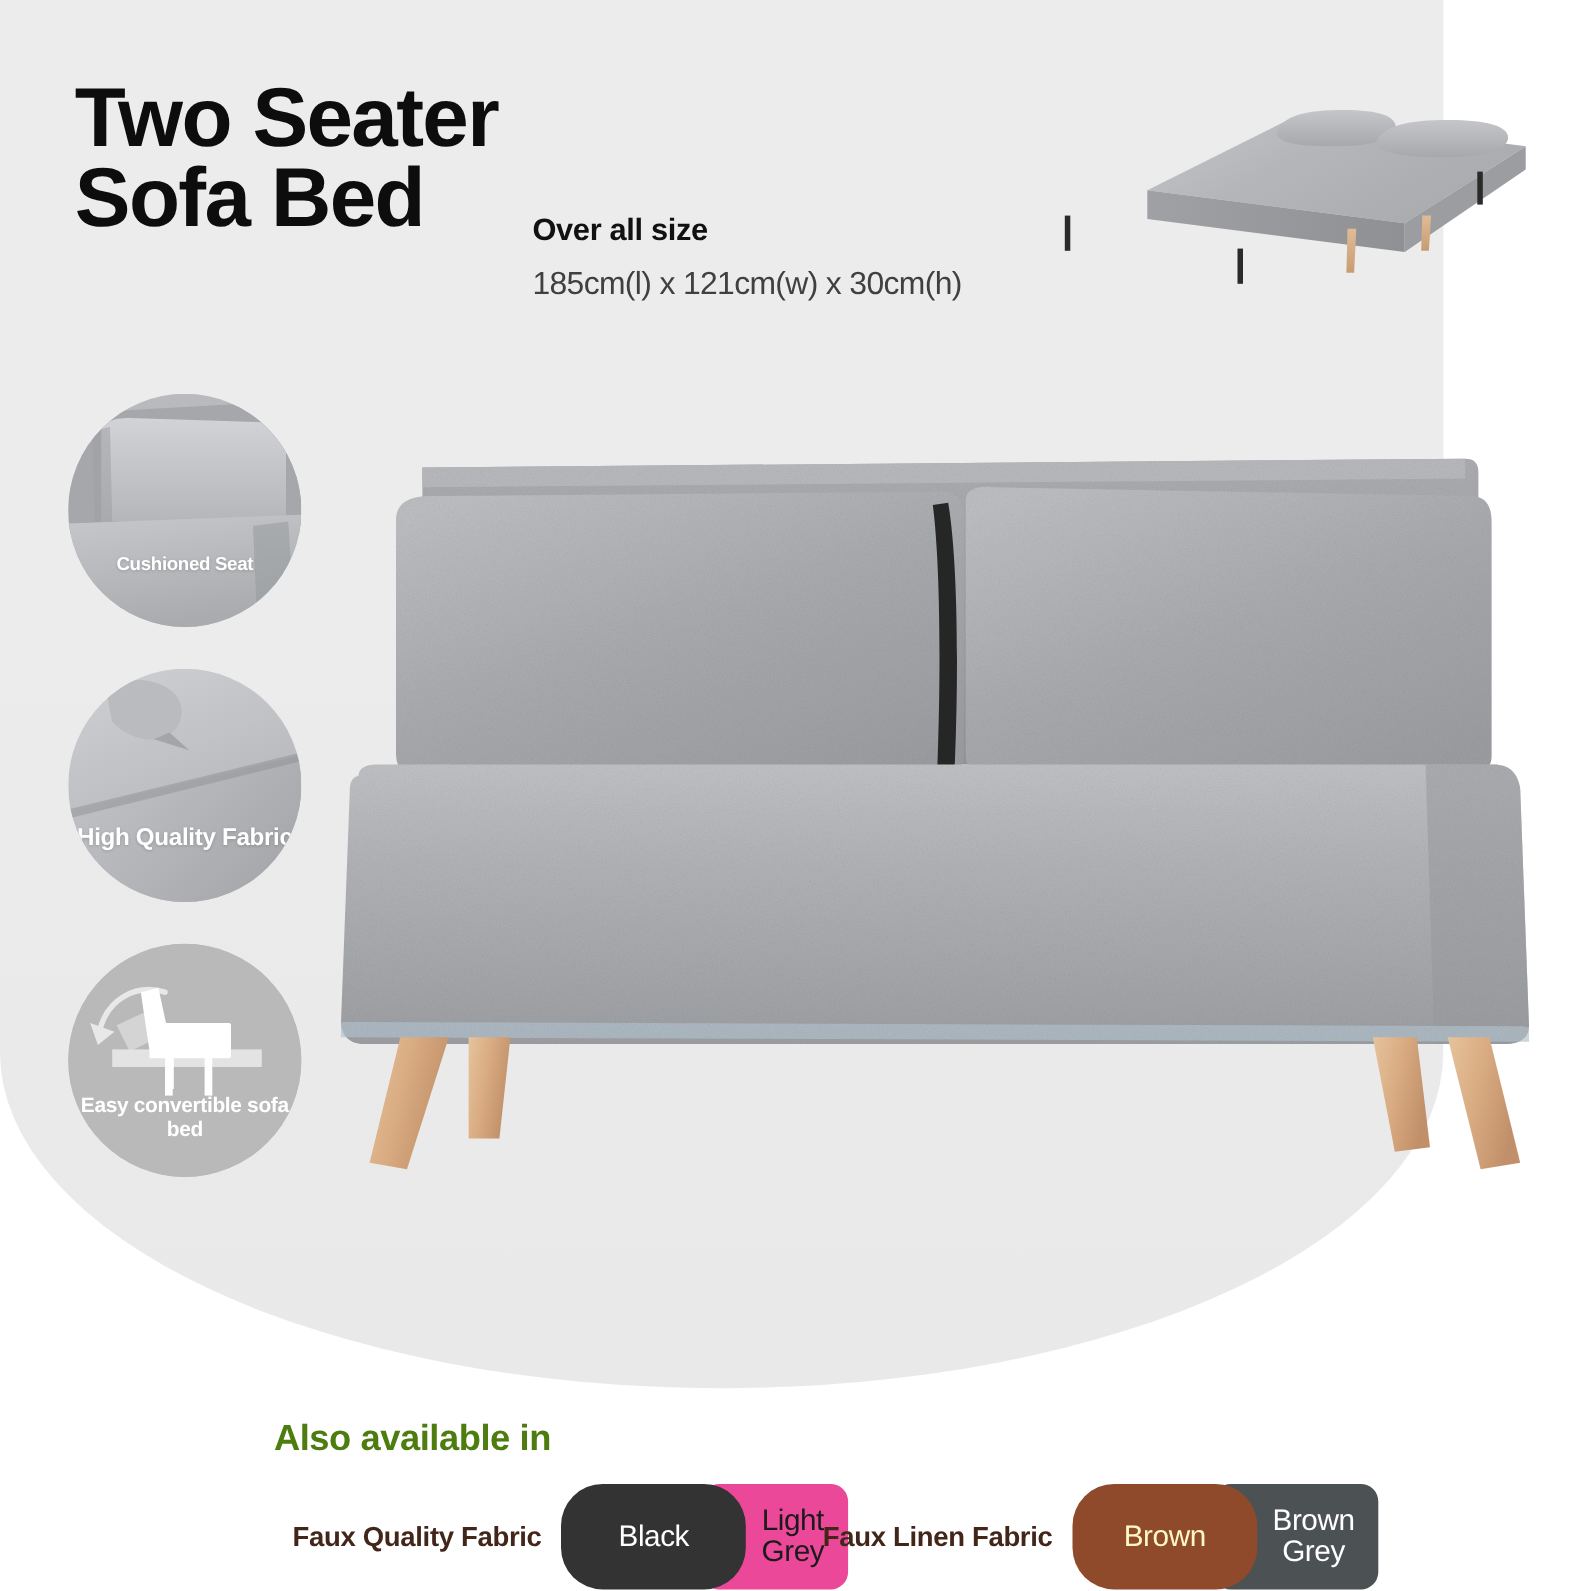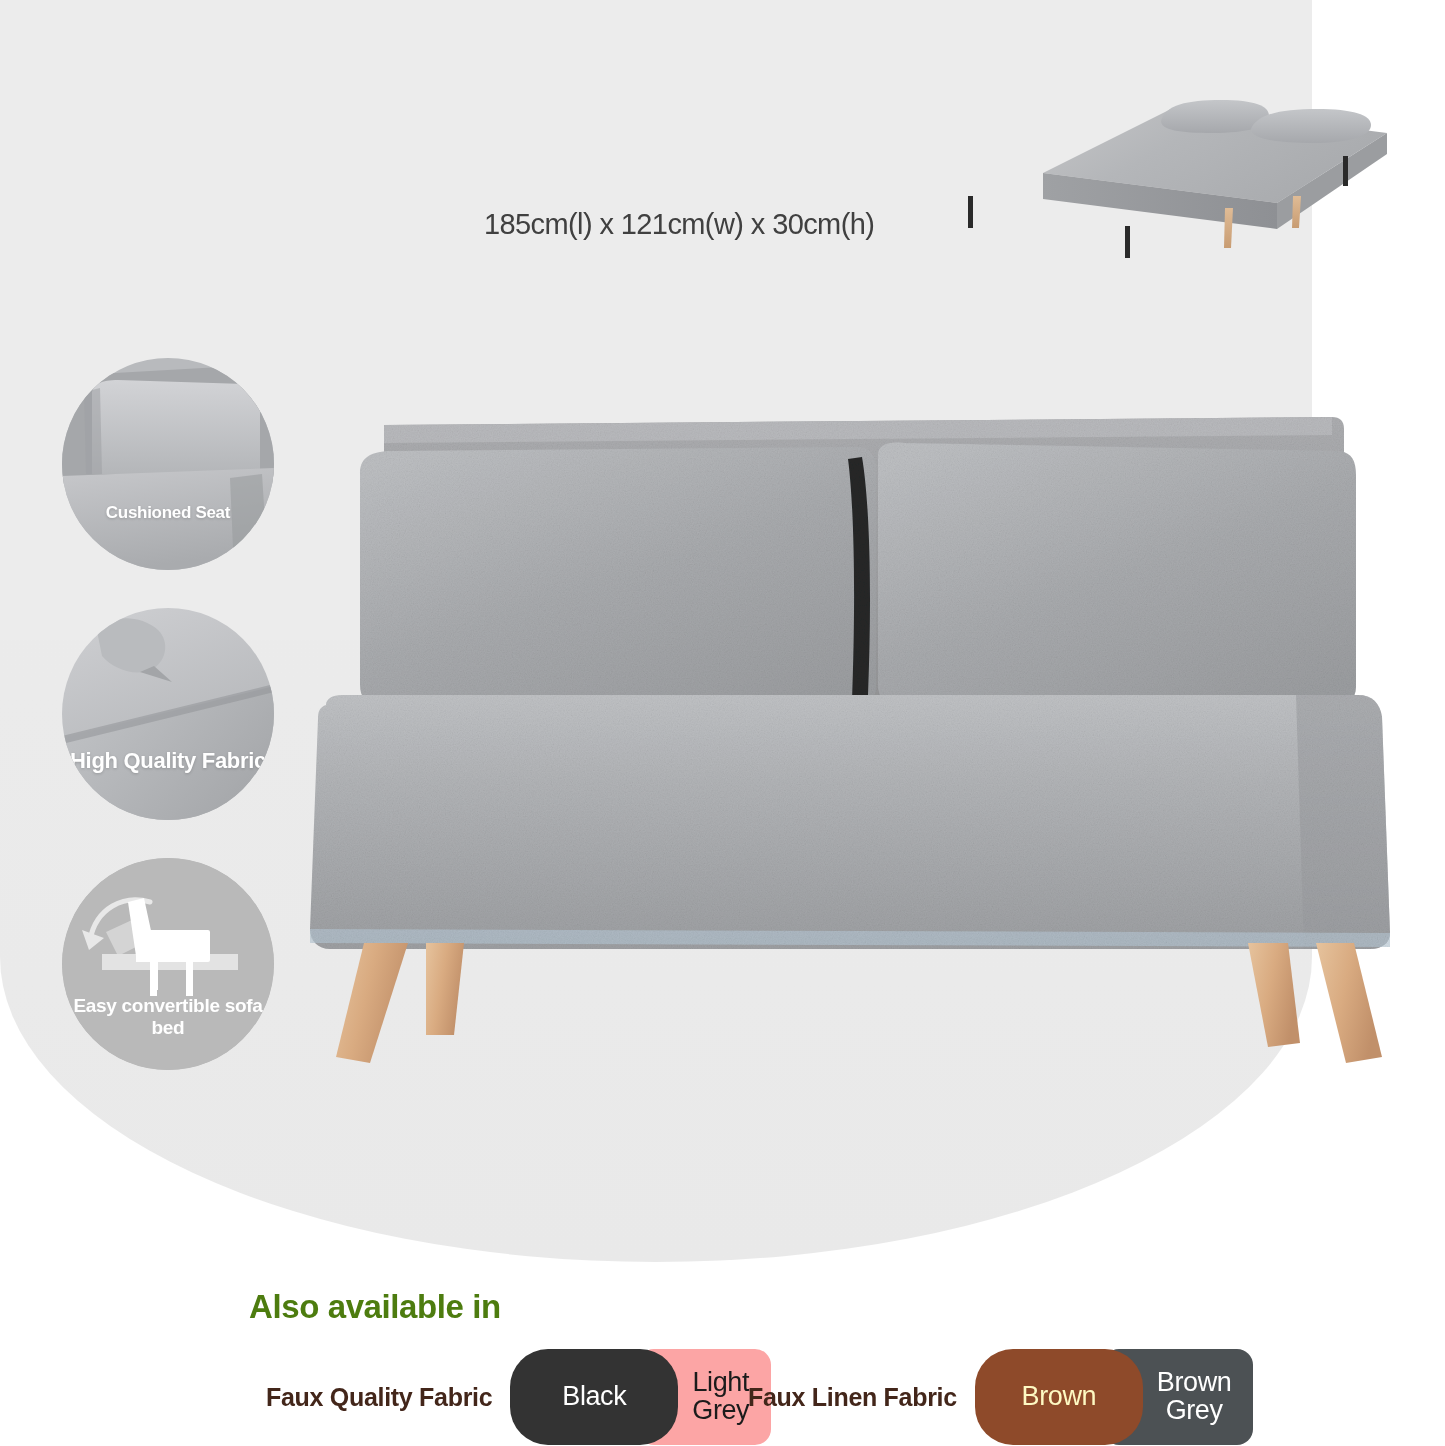--- a/index.html
+++ b/index.html
@@ -168,6 +168,10 @@
   <div class="grey-panel"></div>
   <div class="grey-panel-top"></div>
 
+  <div class="headline">
+    <h1><span>Two Seater</span></h1>
+    <h1><span>Sofa Bed</span></h1>
+  </div>
 
   <div class="size-block">
     <div class="size-dims">185cm(l) x 121cm(w) x 30cm(h)</div>

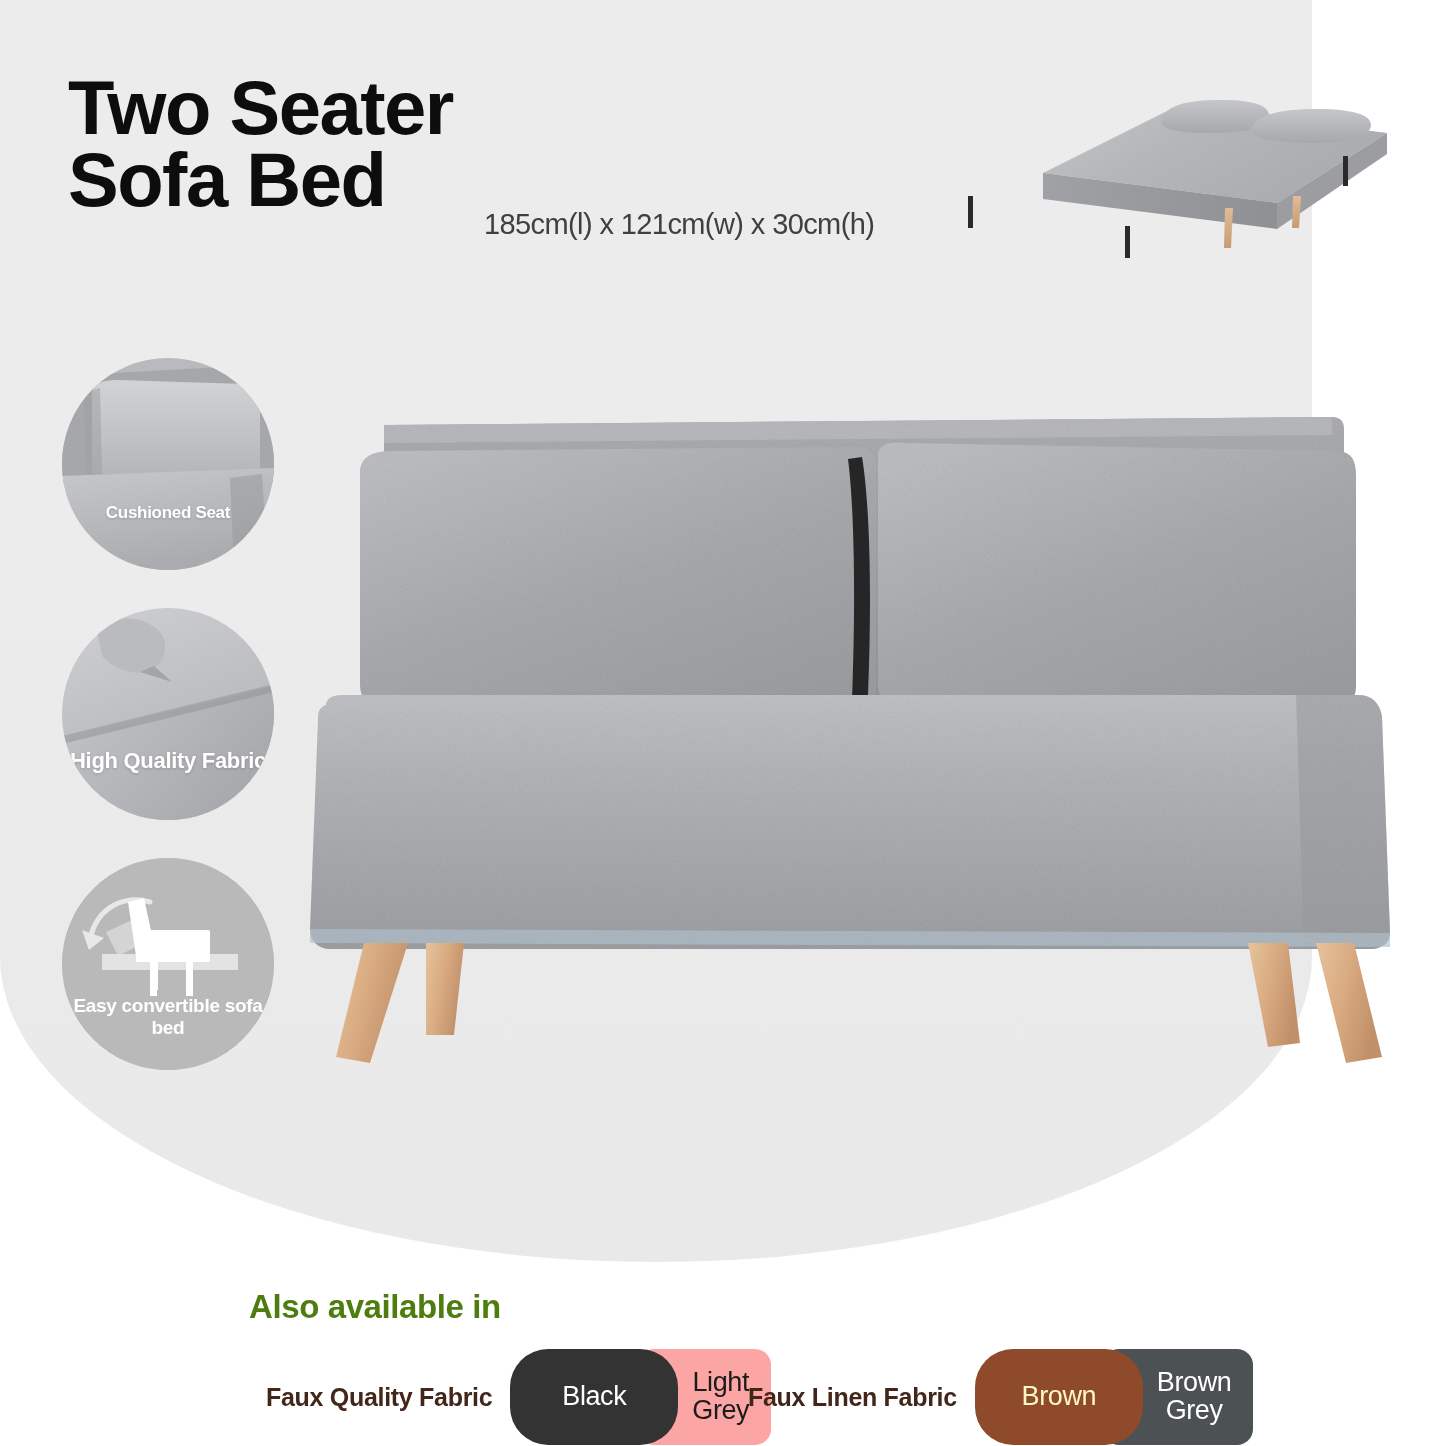--- a/index.html
+++ b/index.html
@@ -174,6 +174,7 @@
   </div>
 
   <div class="size-block">
+    <div class="size-title">Over all size</div>
     <div class="size-dims">185cm(l) x 121cm(w) x 30cm(h)</div>
   </div>
 

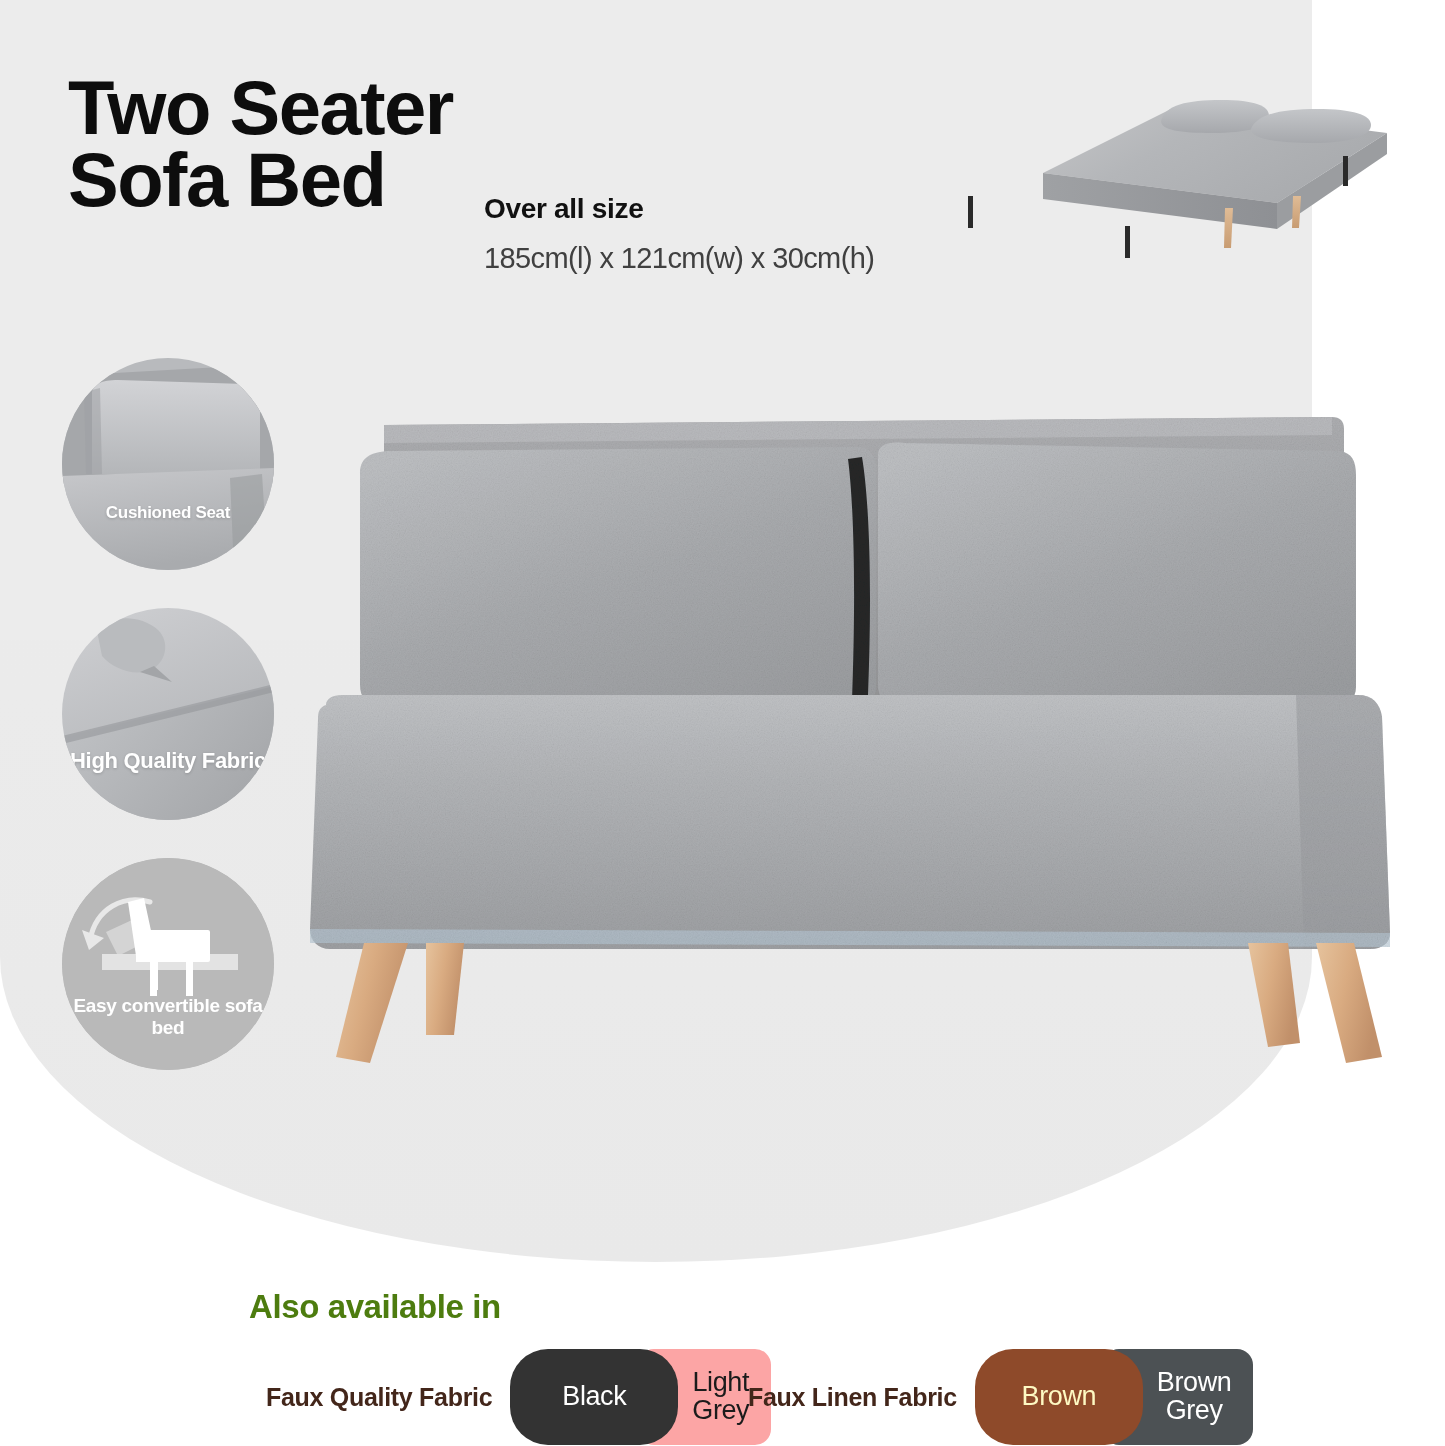--- a/index.html
+++ b/index.html
@@ -156,7 +156,7 @@
     z-index: 2;
   }
   .sw-black { background:#333333; color:#ffffff; min-width: 168px; }
-  .sw-lightgrey { background:#fca5a5; color:#1b1b1b; min-width: 120px; text-align: center; }
+  .sw-lightgrey { background:#ec4899; color:#1b1b1b; min-width: 120px; text-align: center; }
   .sw-brown { background:#8e4a2a; color:#fef9c3; min-width: 168px; }
   .sw-darkgrey { background:#4c5154; color:#ffffff; min-width: 120px; }
 </style>

